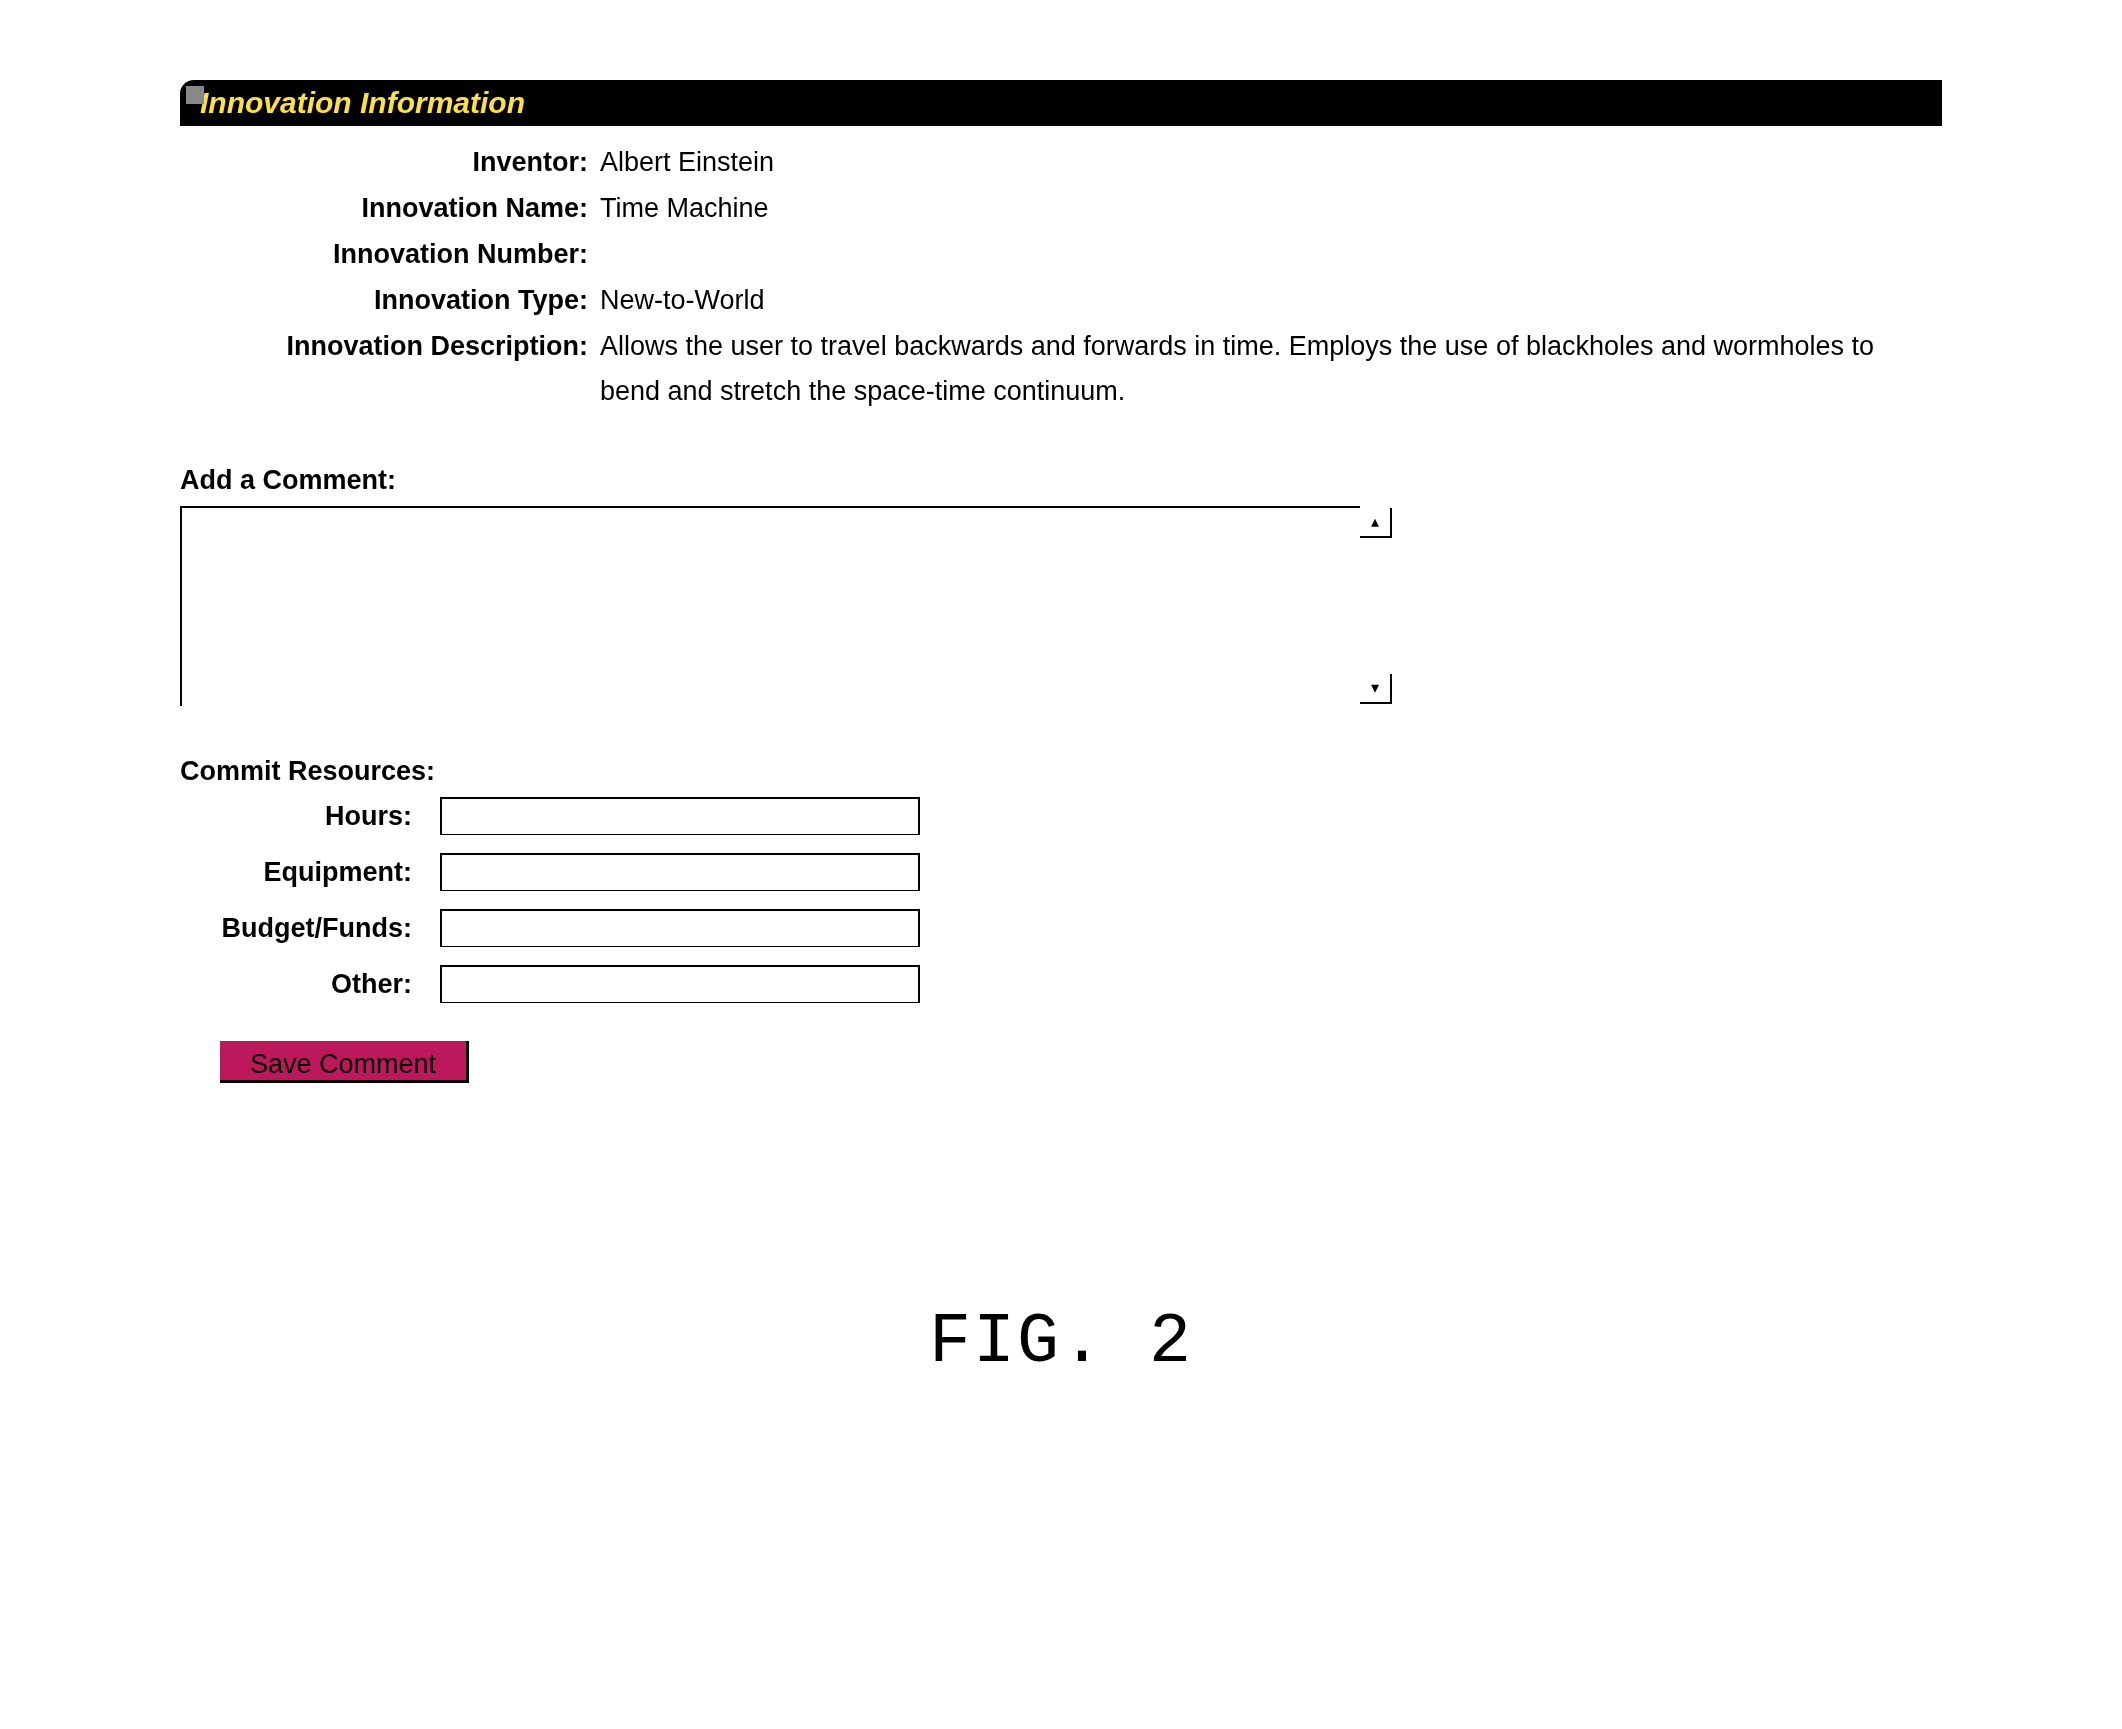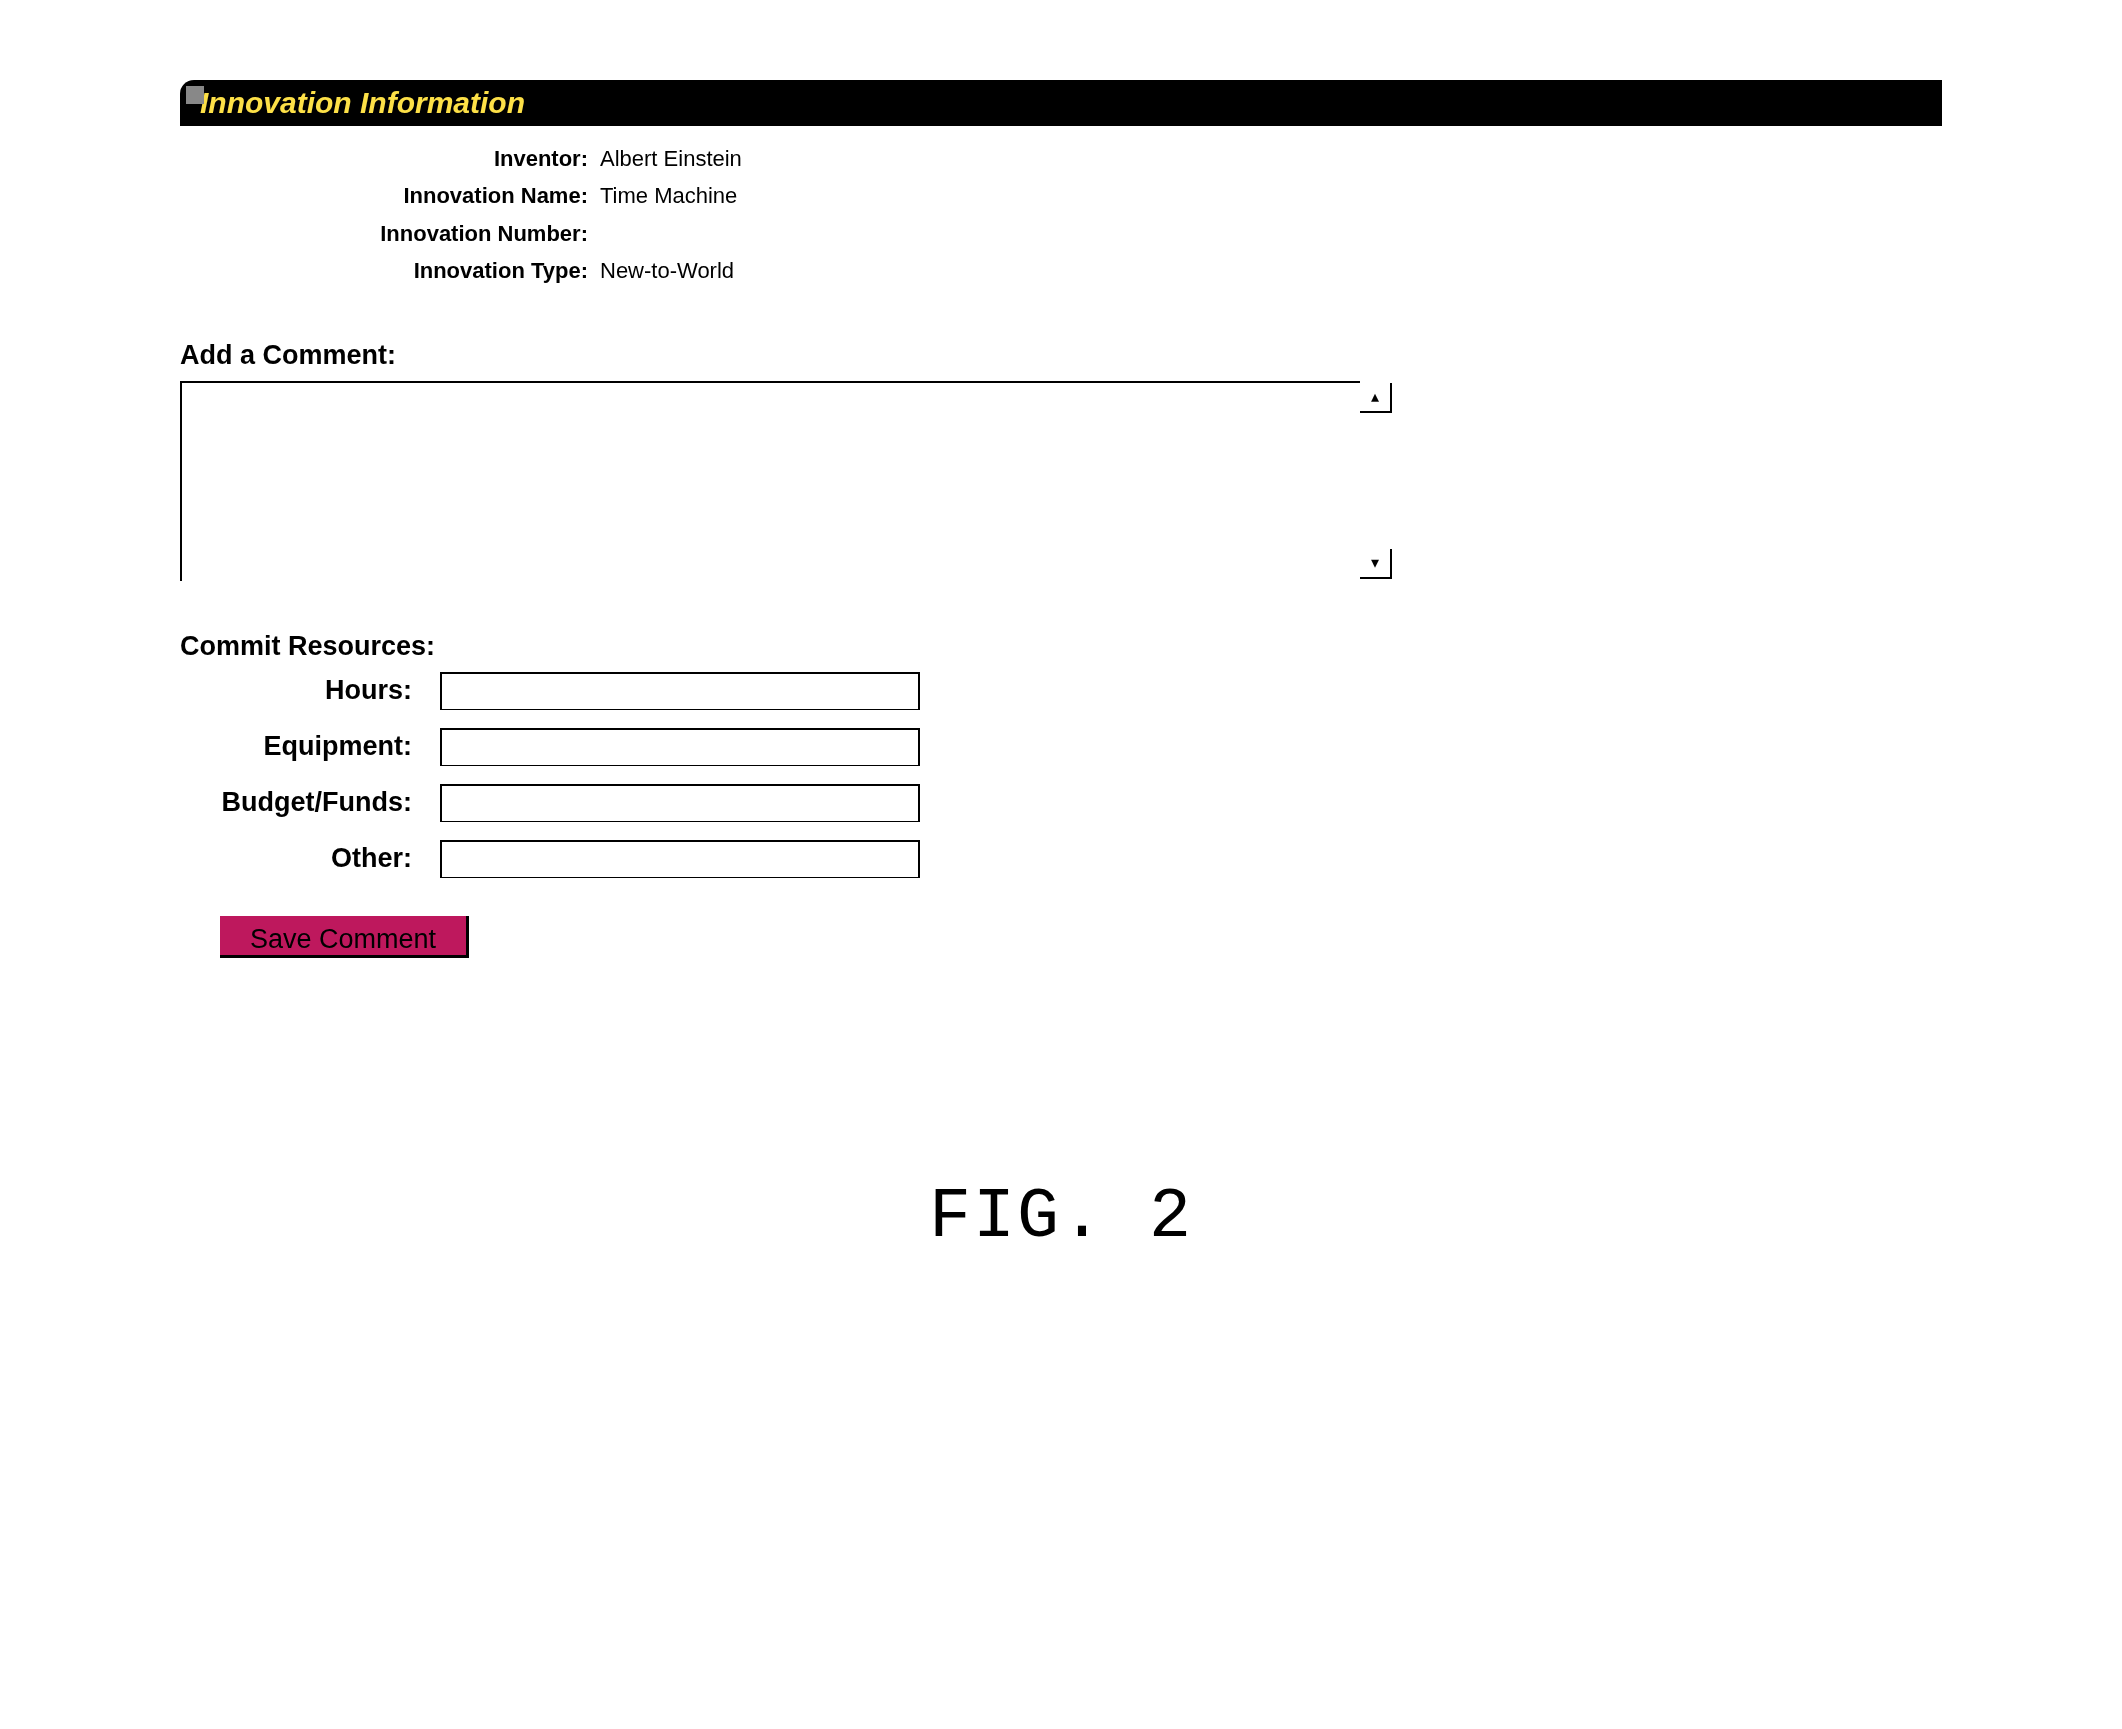--- a/index.html
+++ b/index.html
@@ -34,7 +34,7 @@
     }
     .info-block {
       margin-top: 14px;
-      font-size: 22px;
+      font-size: 27px;
       line-height: 1.7;
     }
     .info-row {

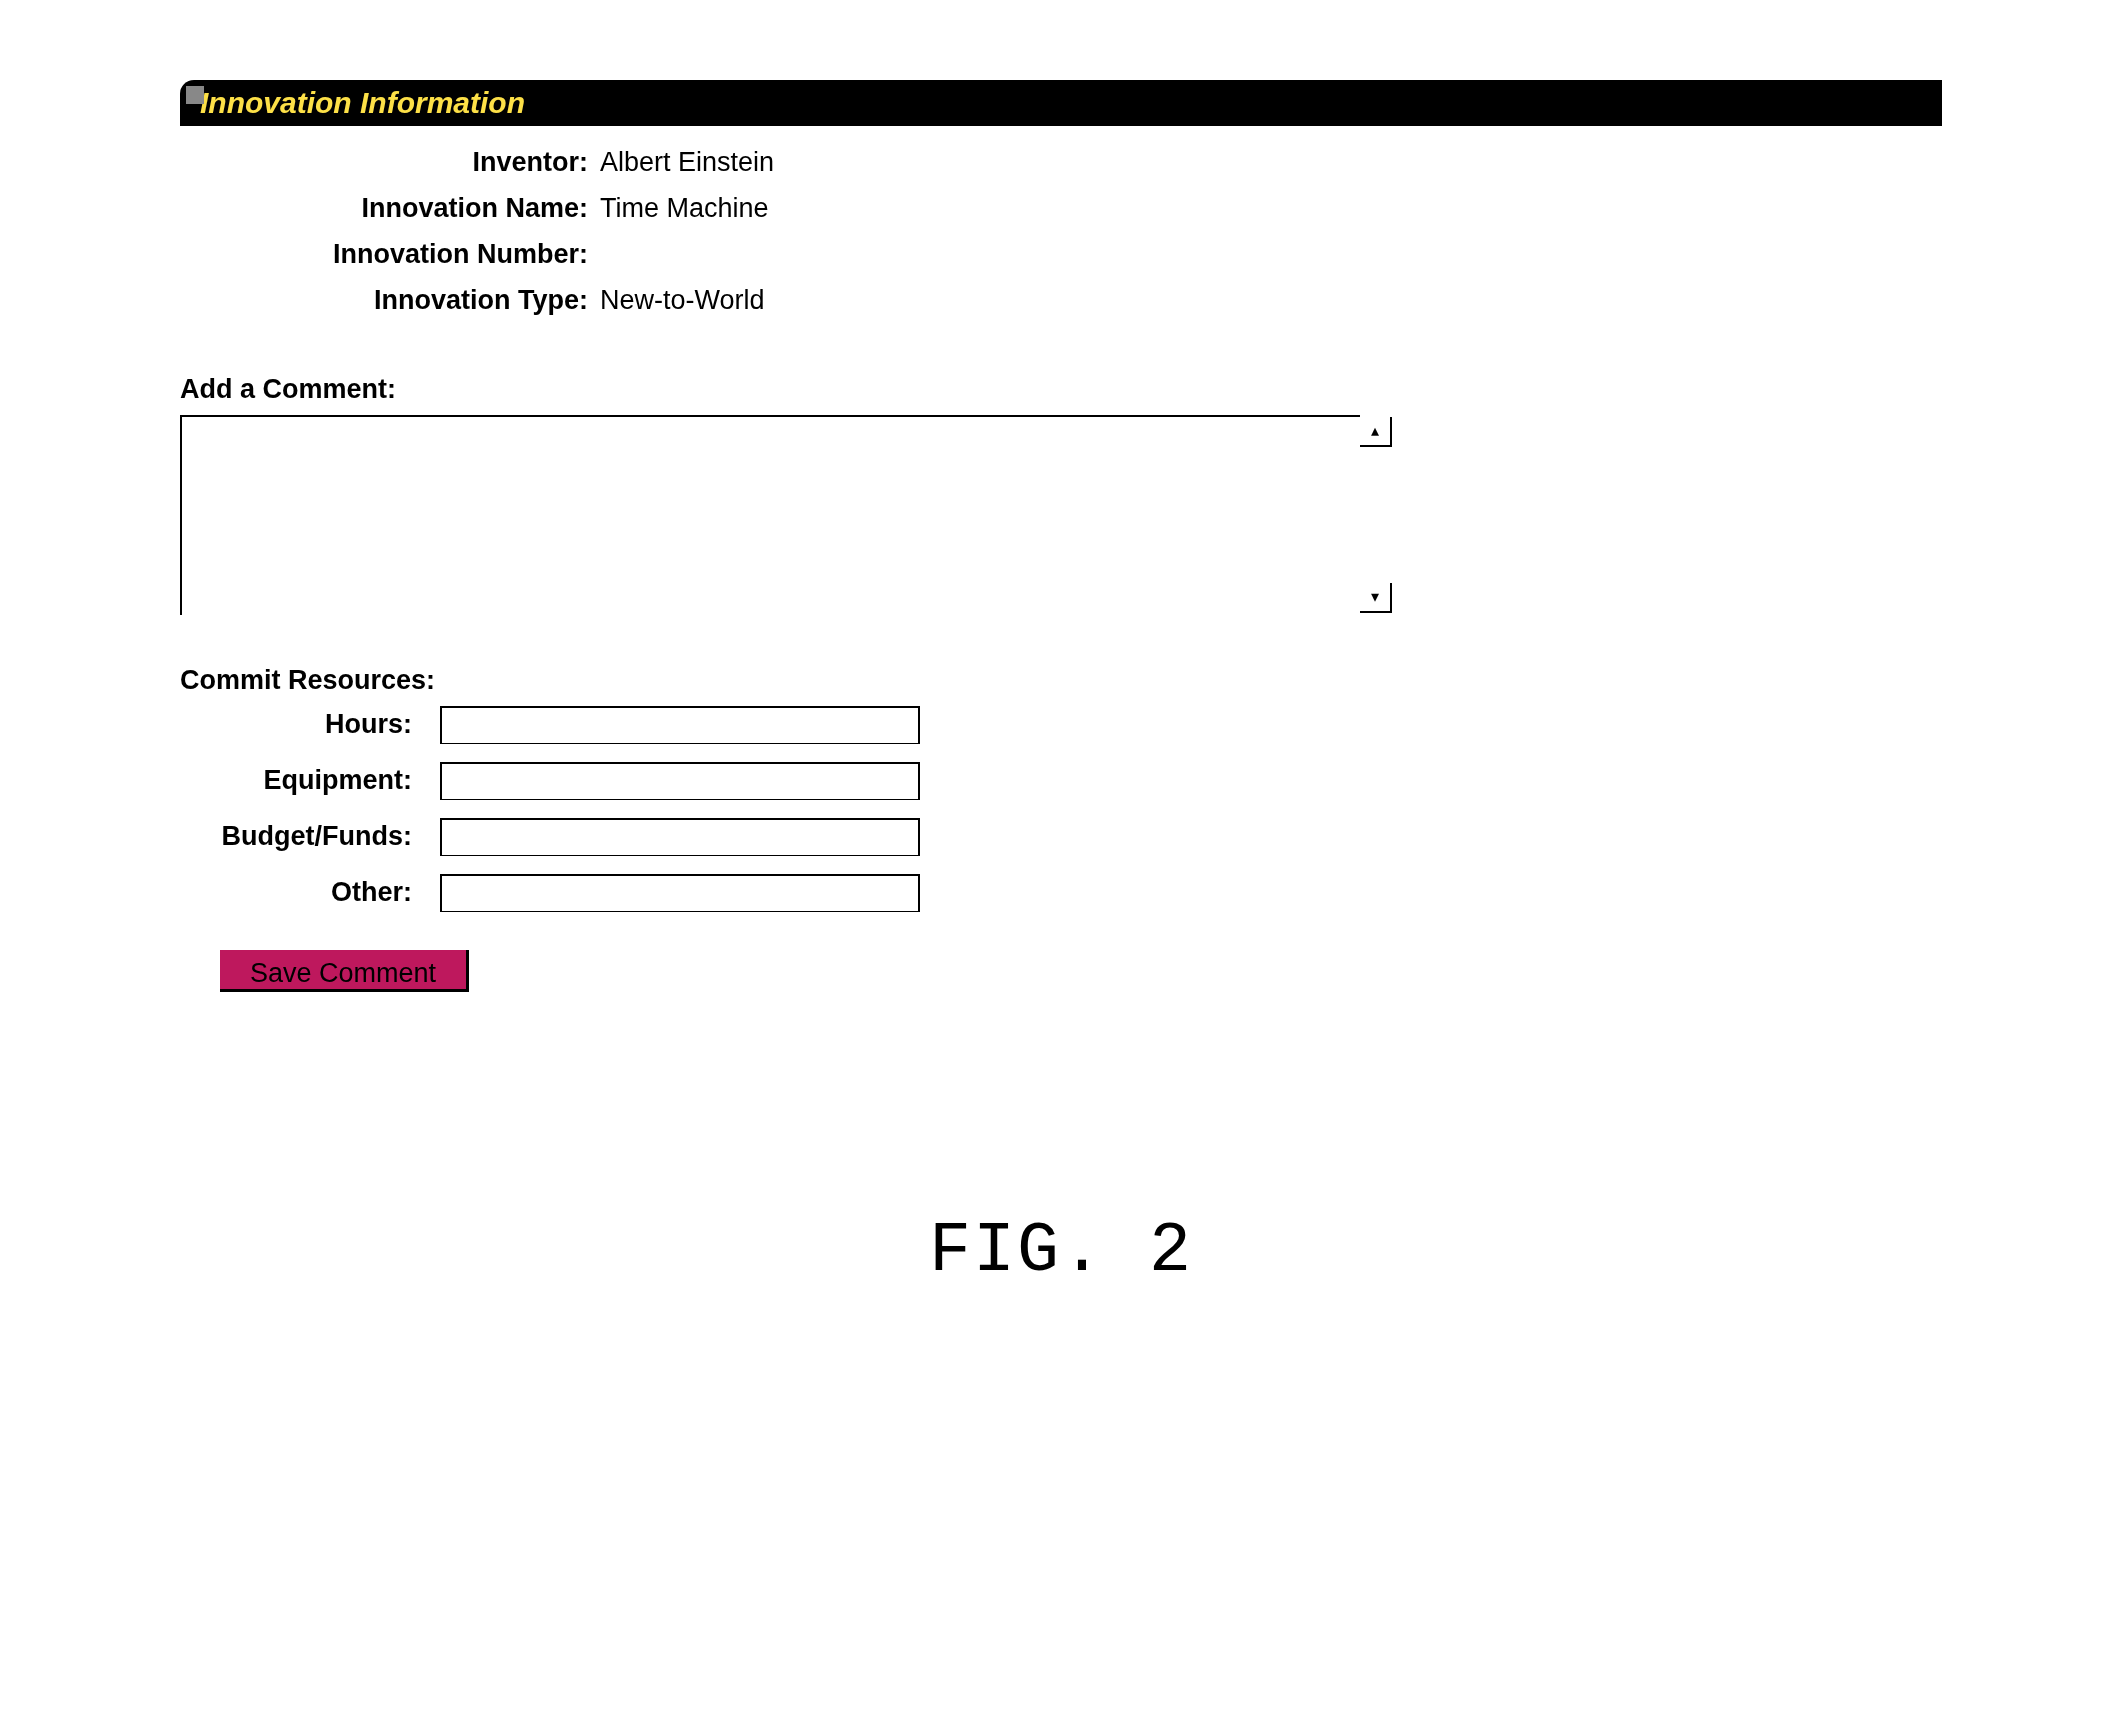--- a/index.html
+++ b/index.html
@@ -162,6 +162,10 @@
     <div class="info-label">Innovation Type:</div>
     <div class="info-value">New-to-World</div>
   </div>
+  <div class="info-row">
+    <div class="info-label">Innovation Description:</div>
+    <div class="info-value">Allows the user to travel backwards and forwards in time.  Employs the use of blackholes and wormholes to bend and stretch the space-time continuum.</div>
+  </div>
 </div>
 
 <div class="section-title">Add a Comment:</div>

